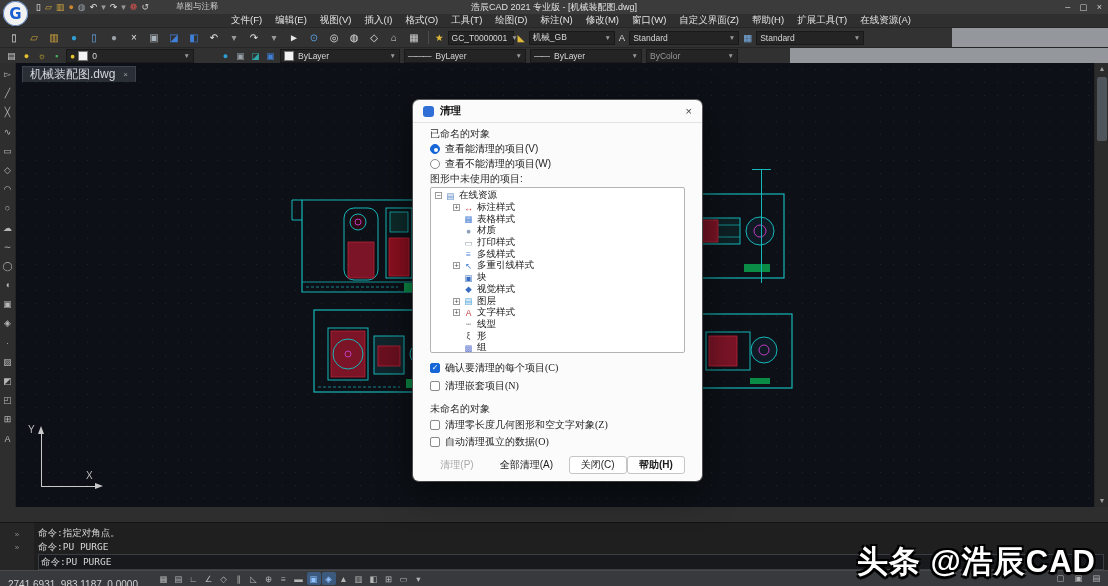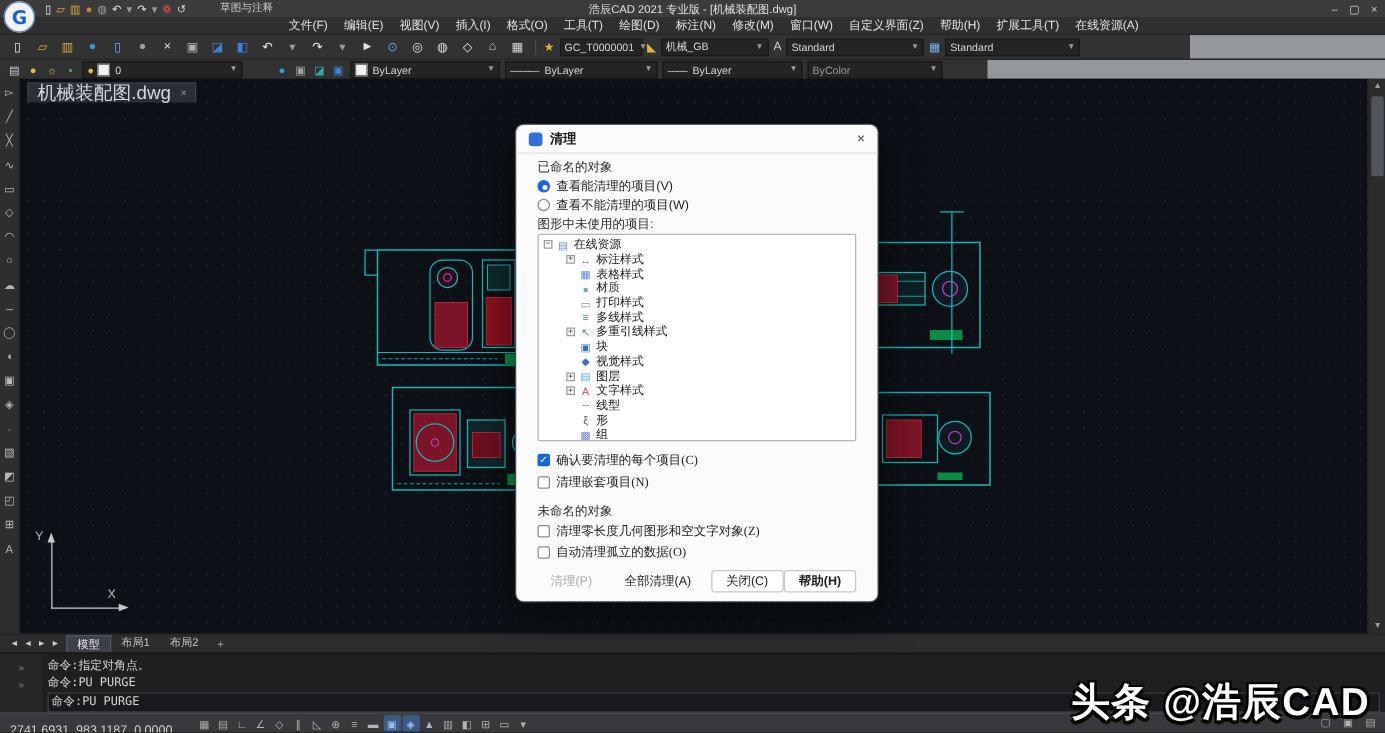--- a/index.html
+++ b/index.html
@@ -260,7 +260,7 @@
       <span>ByLayer</span>
       <span class="arr">▼</span>
     </span>
-    <span class="combo" style="width:108px;color:#9a9a9a">
+    <span class="combo" style="width:92px;color:#9a9a9a">
       <span>ByColor</span>
       <span class="arr">▼</span>
     </span>

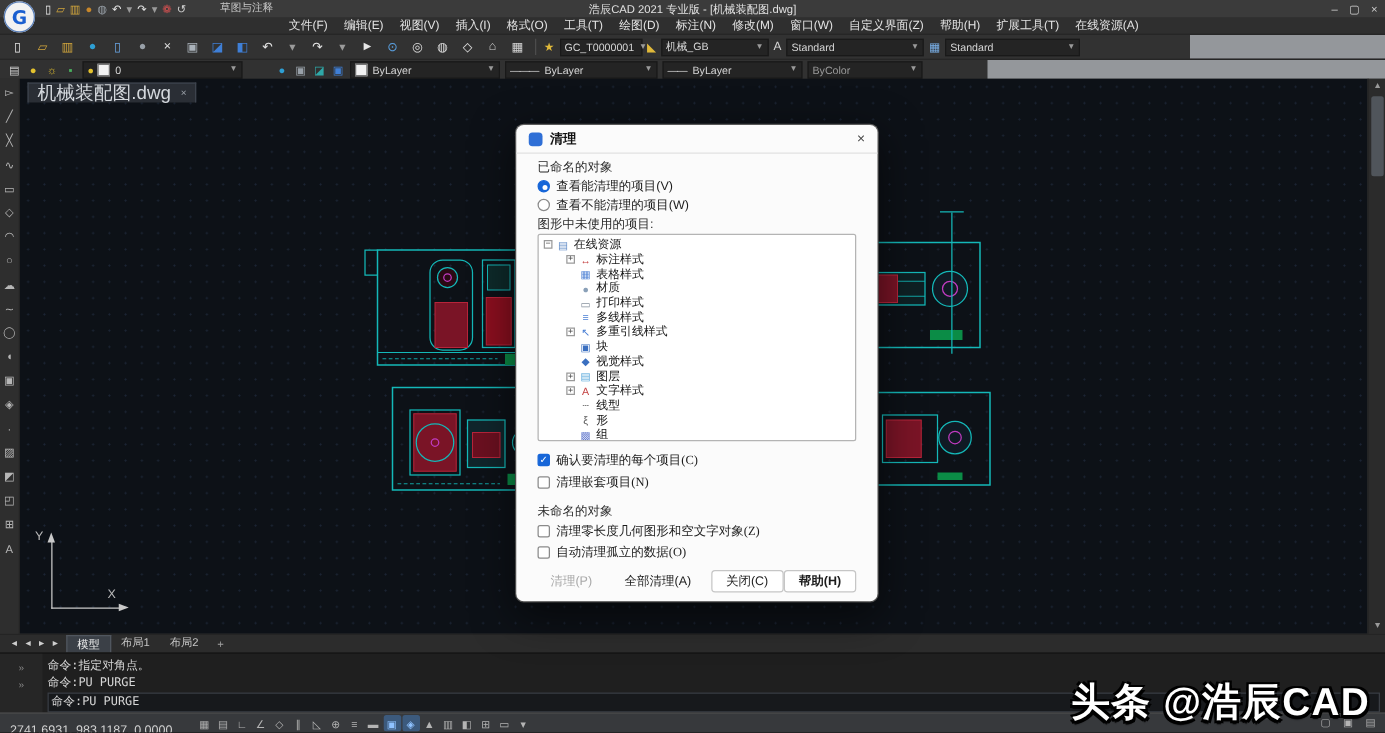--- a/index.html
+++ b/index.html
@@ -42,7 +42,7 @@
     background-image:radial-gradient(#1c2535 0.7px,transparent 0.9px);background-size:13px 13px;}
   #dwg-tab{left:22px;top:66px;height:15px;background:#2a2e35;border:1px solid #3d434d;border-bottom:none;
     display:flex;align-items:center;padding:0 7px;gap:8px;z-index:3;}
-  #dwg-tab .lbl{font-size:15px;color:#d4d8dd;white-space:nowrap;}
+  #dwg-tab .lbl{font-size:12px;color:#d4d8dd;white-space:nowrap;}
   #dwg-tab .x{font-size:8px;color:#9aa0a8;}
 
   #lefttoolbar{left:0;top:63px;width:16px;height:444px;background:#2e2e2e;border-right:1px solid #242424;

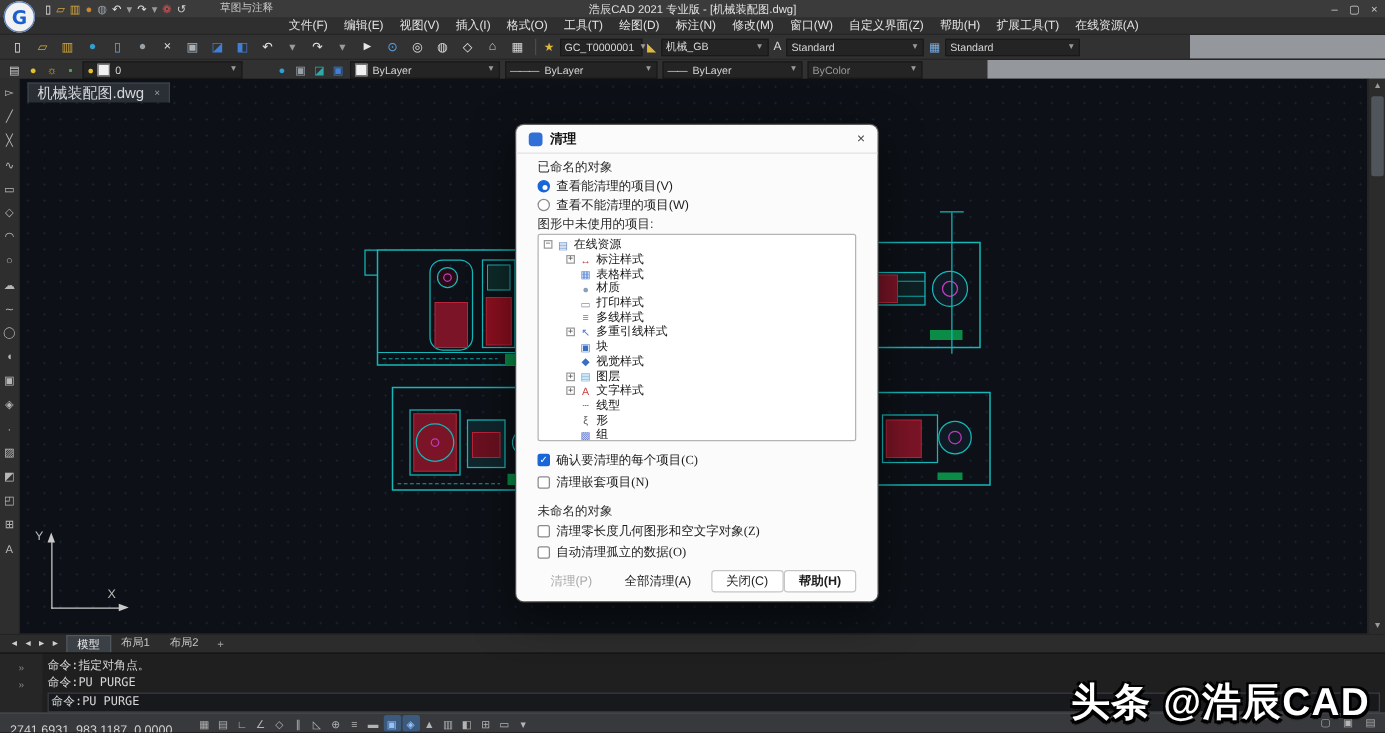--- a/index.html
+++ b/index.html
@@ -364,22 +364,6 @@
     <div class="xlab">X</div>
   </div>
 
-  <div class="abs" id="layoutbar">
-    <span style="display:flex">
-
-    <span class="lnav">◄</span>
-        <span class="lnav">◄</span>
-        <span class="lnav">►</span>
-        <span class="lnav">►</span>
-      </span>
-    <span style="display:flex">
-
-    <span class="ltab active">模型</span>
-        <span class="ltab">布局1</span>
-        <span class="ltab">布局2</span>
-      </span>
-    <span class="lplus">+</span>
-  </div>
 
   <div class="abs" id="cmdline">
     <div id="cmd-gutter">

